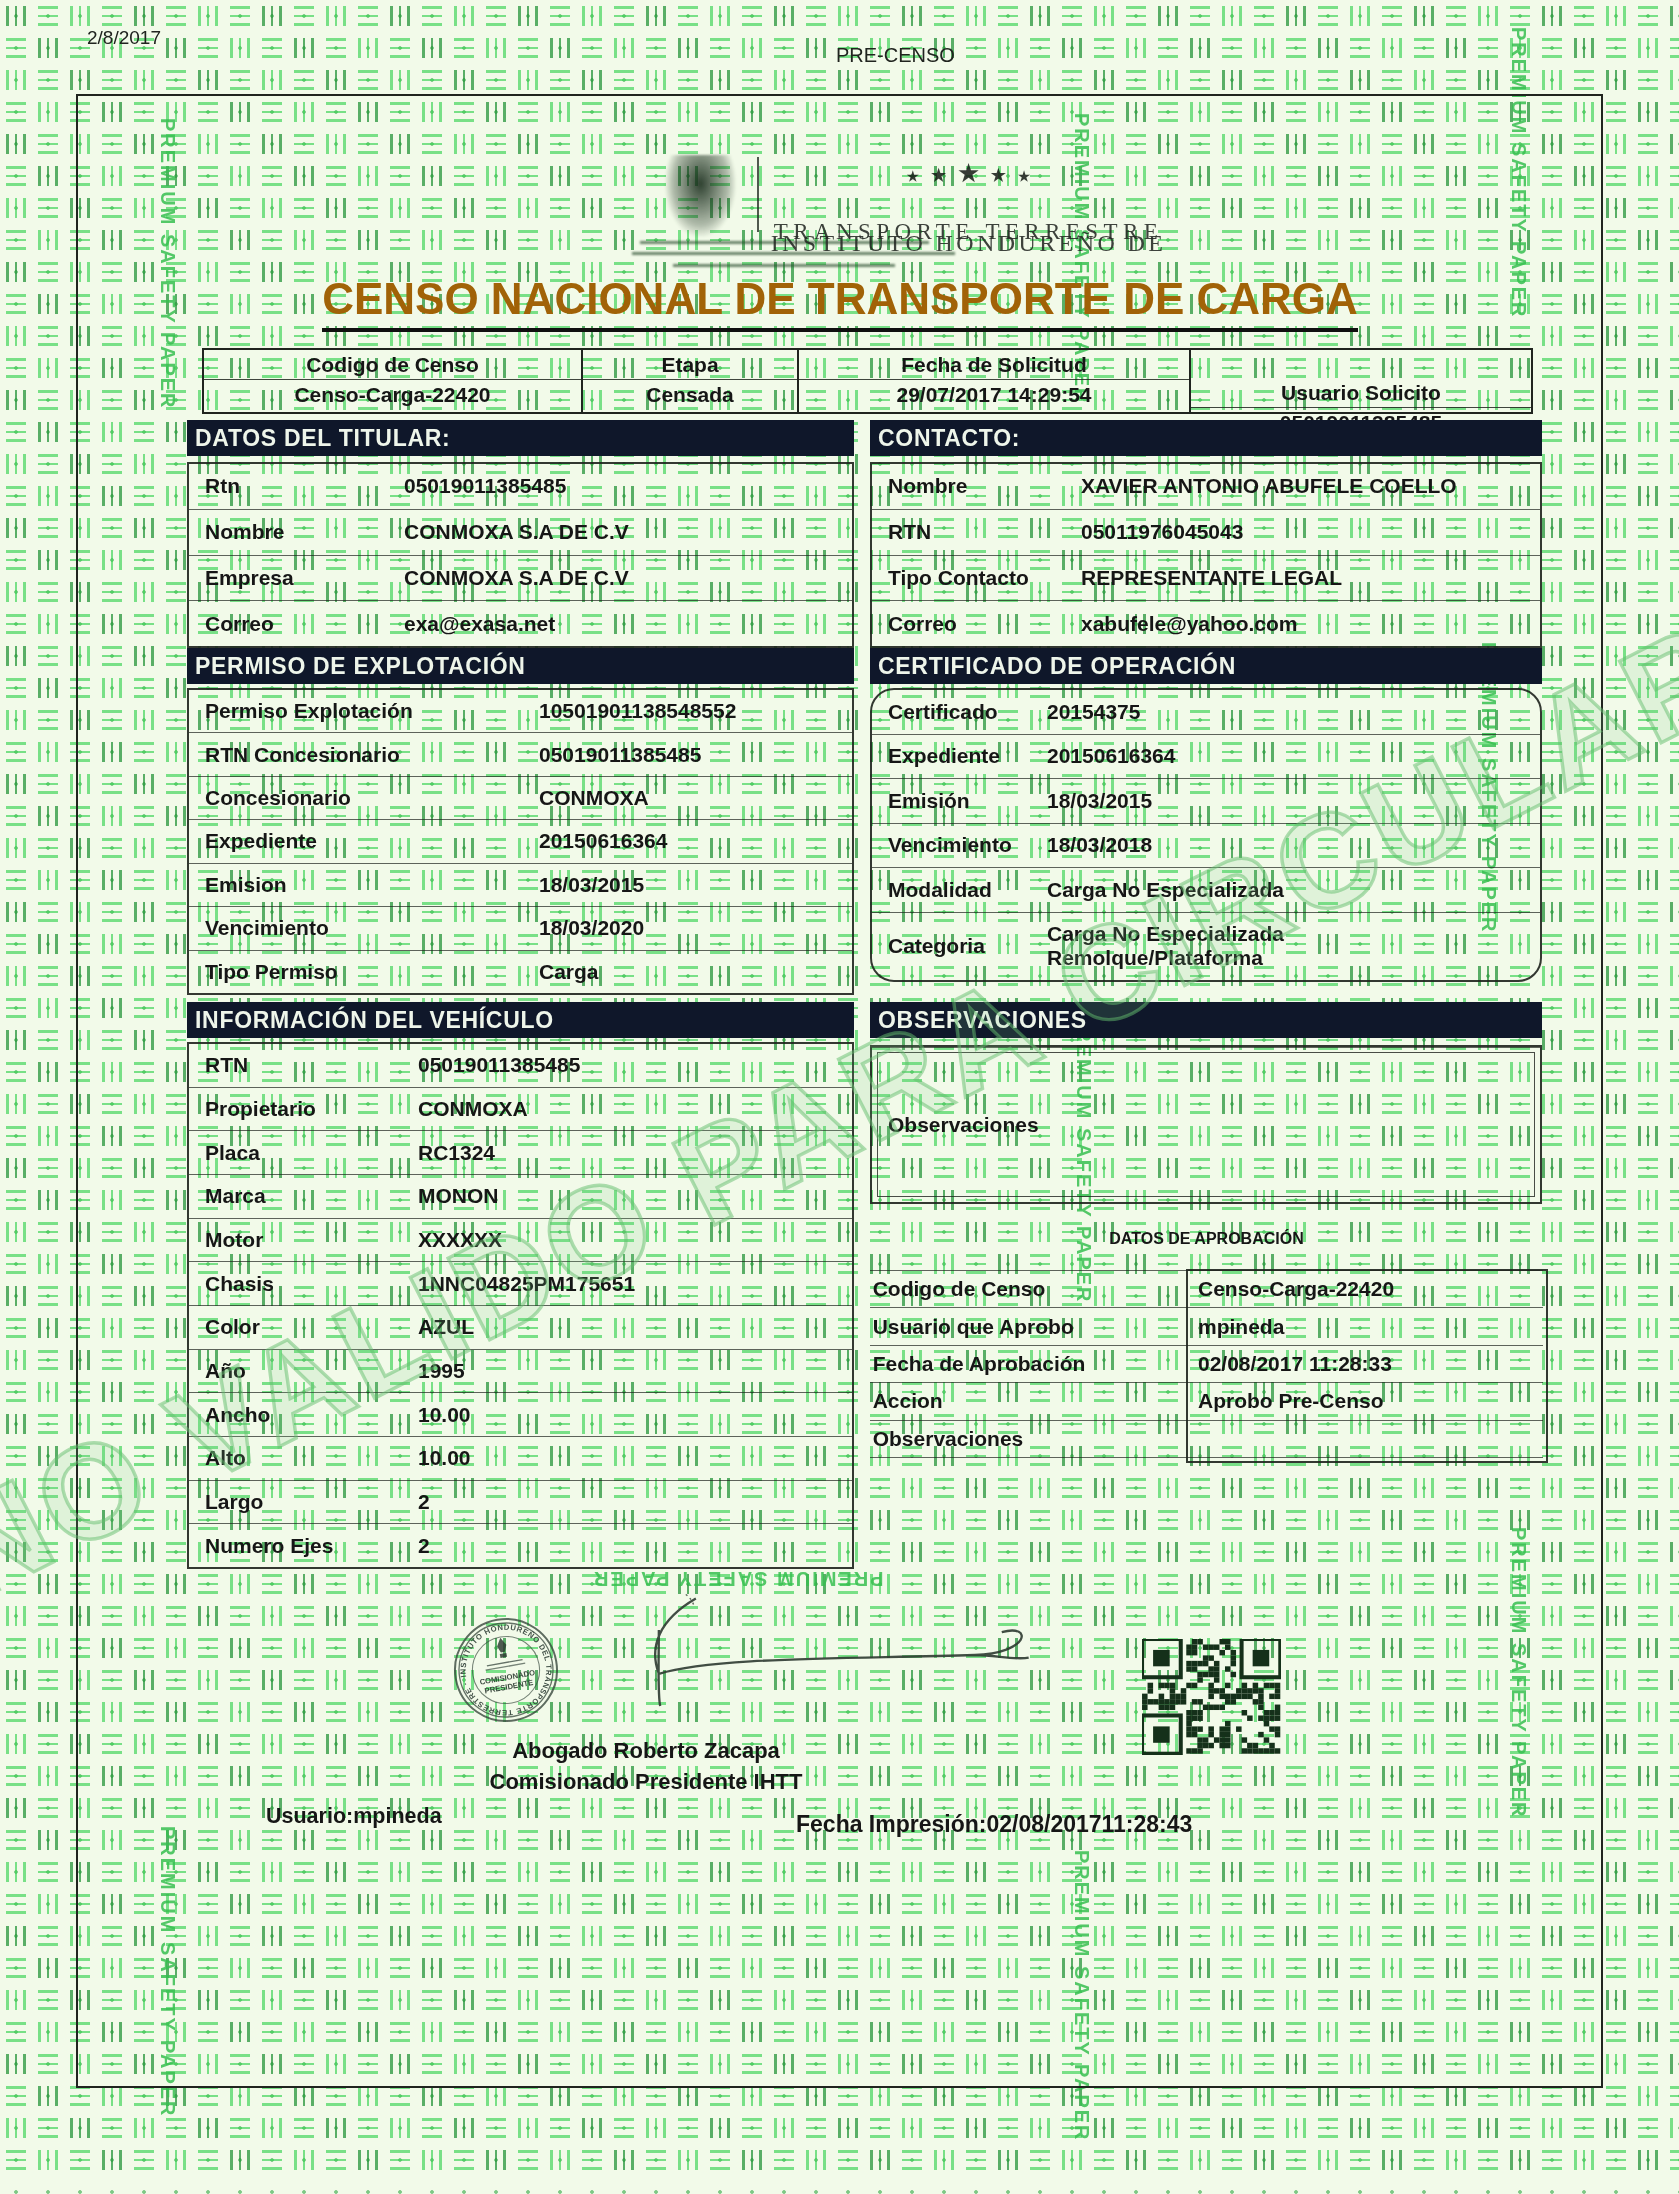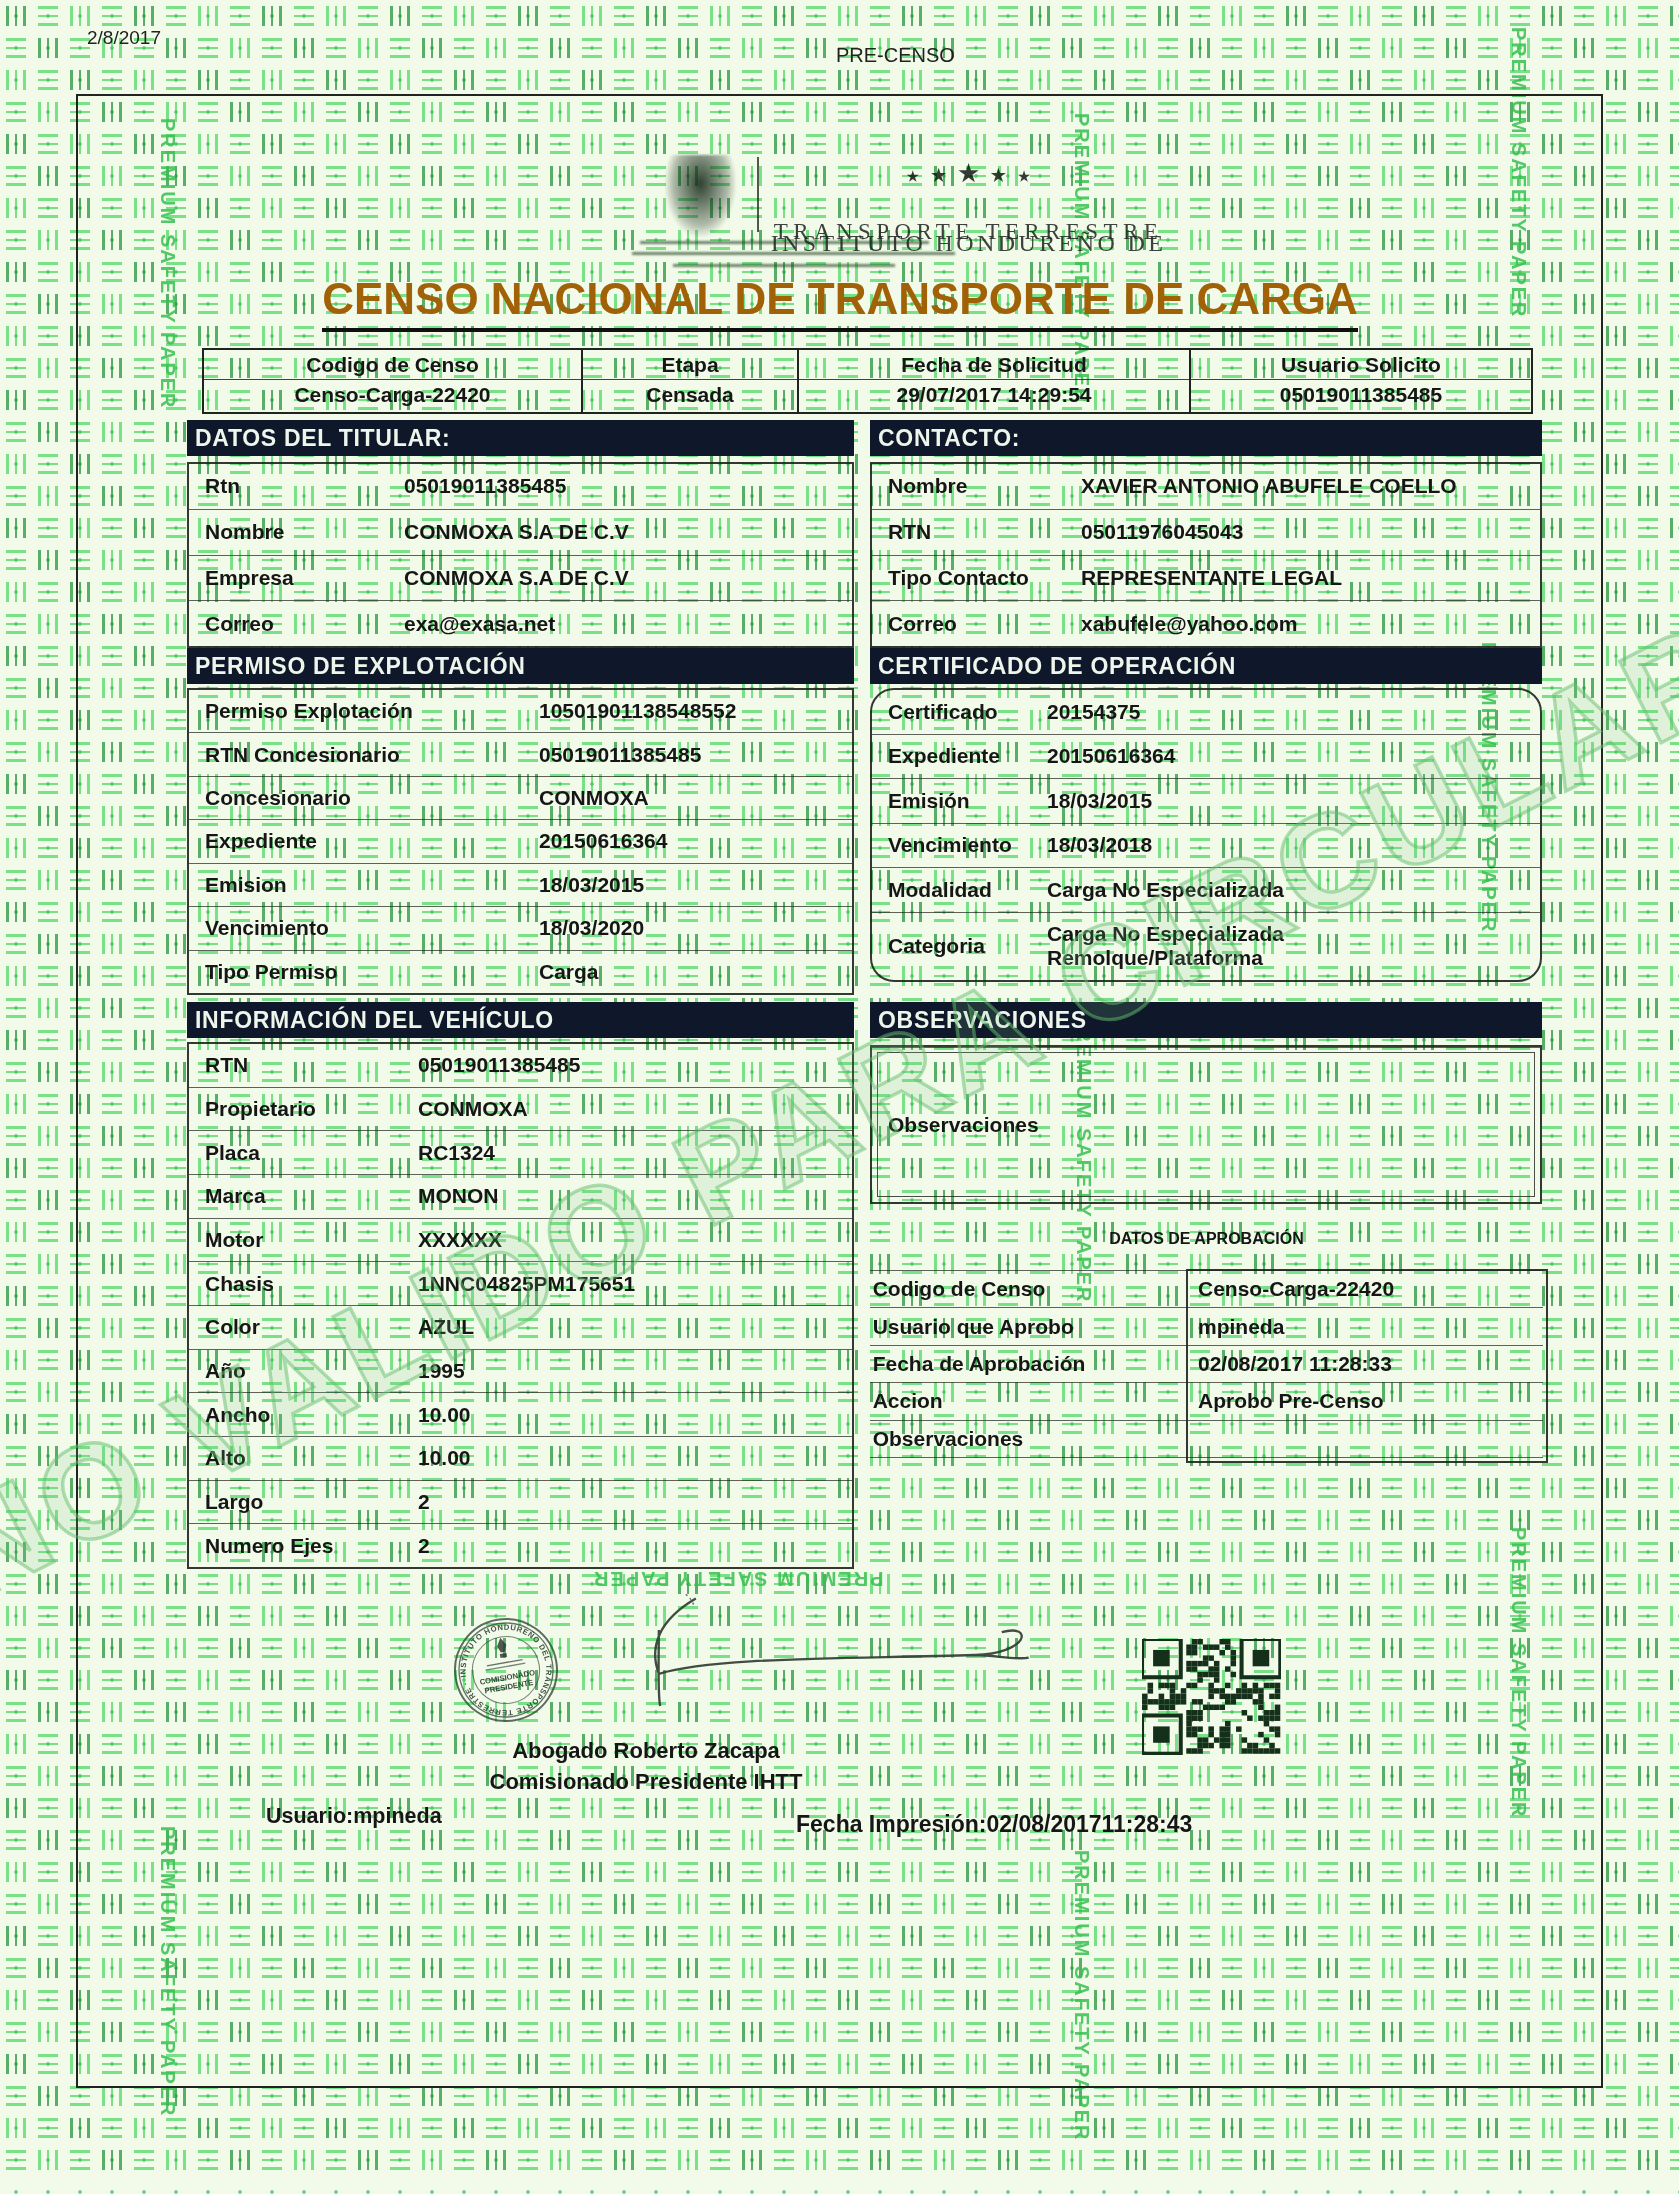--- a/index.html
+++ b/index.html
@@ -51,7 +51,7 @@
   #summary{position:absolute;left:202px;top:348px;width:1327px;height:62px;z-index:2;
            border:2px solid #20241f;display:flex;}
   #summary .frow{display:flex;flex-direction:column;border-right:2px solid #20241f;}
-  #summary .frow:last-child{border-right:none;}
+  #summary .frow:last-child{border-right:none;margin-top:28px;}
   #summary .frow:nth-child(1){width:377px;}
   #summary .frow:nth-child(2){width:214px;}
   #summary .frow:nth-child(3){width:390px;}

